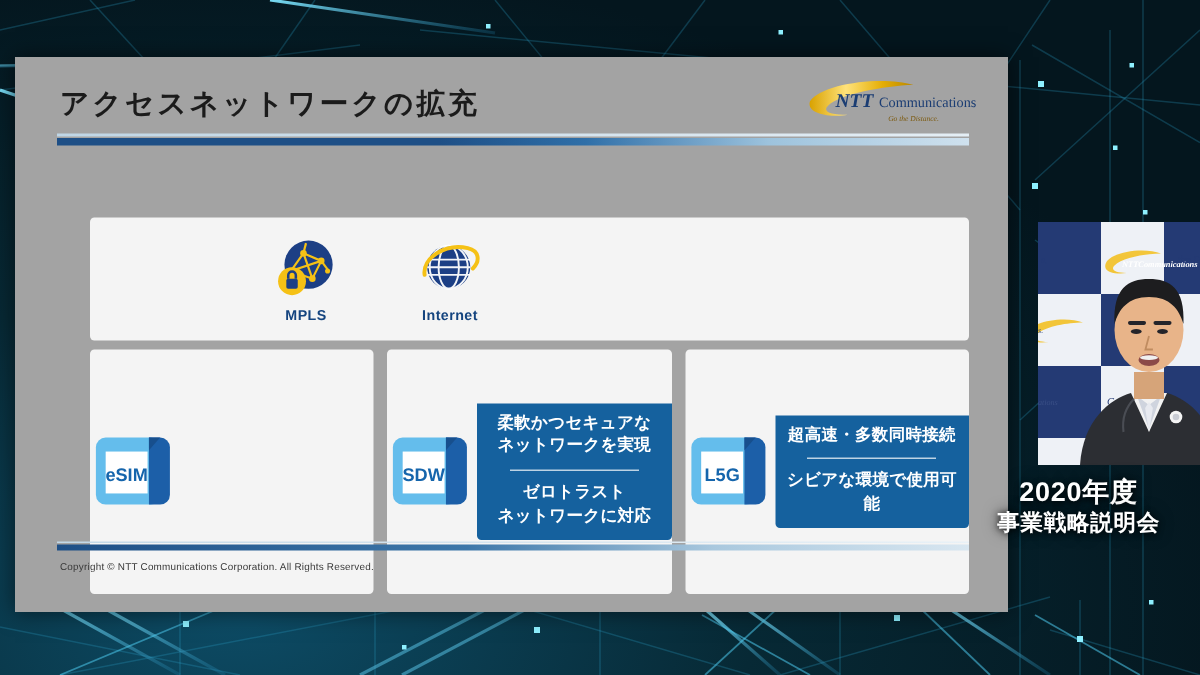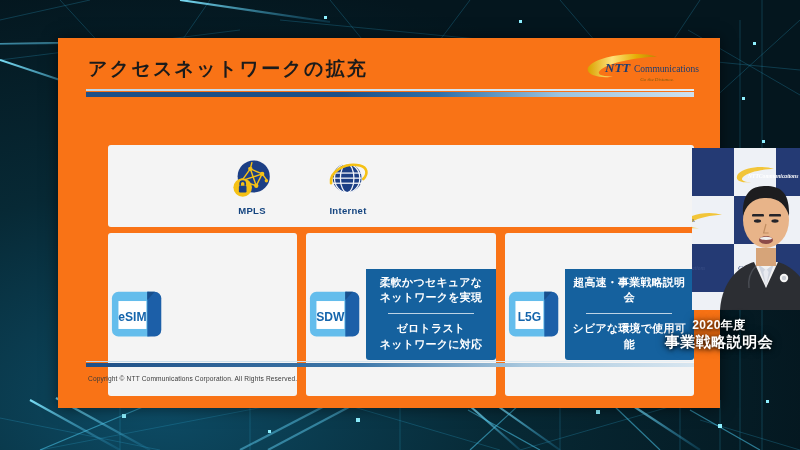--- a/index.html
+++ b/index.html
@@ -19,9 +19,8 @@
   
   #slide {
     position:absolute; left:10px; top:38px; width:662px; height:370px;
-    background:#f97316; overflow:hidden;
+    background:#a3a3a3; overflow:hidden;
     box-shadow:0 0 14px rgba(0,0,0,.55);
-    margin-left:48px;
   }
 
   .slide-title {

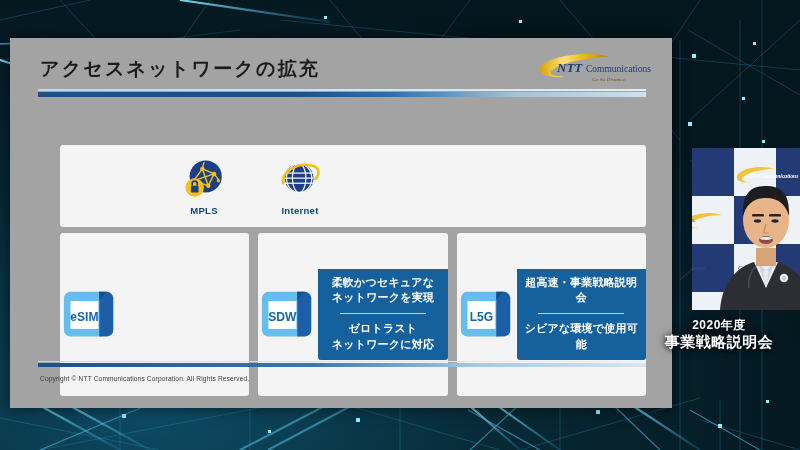--- a/index.html
+++ b/index.html
@@ -301,7 +301,7 @@
         </svg>
       </div>
       <div class="card-body">
-        <div class="l1" style="white-space:pre-line">超高速・事業戦略説明会</div>
+        <div class="l1" style="white-space:pre-line">超高速・多数同時接続</div>
         <div class="sep"></div>
         <div class="l2" style="white-space:pre-line">シビアな環境で使用可能</div>
       </div>

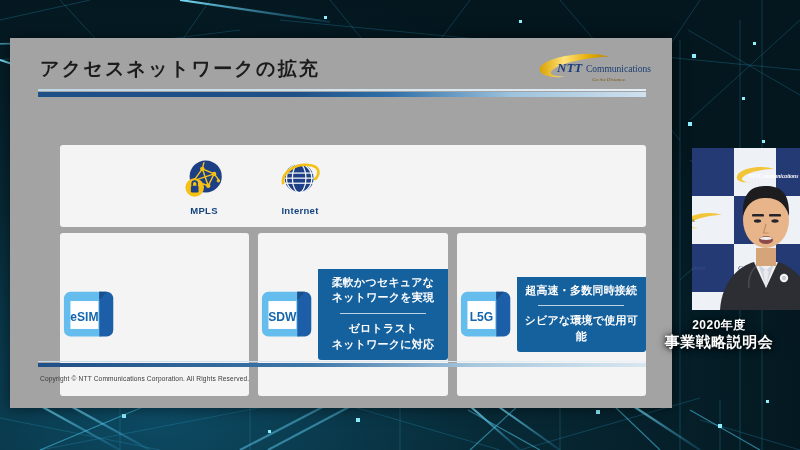--- a/index.html
+++ b/index.html
@@ -99,7 +99,7 @@
     color:#fff; font-weight:700; line-height:1.22;
     text-shadow:0 1px 4px rgba(0,0,0,.85), 0 0 10px rgba(0,0,0,.6);
   }
-  .event-title .l1 { font-size:12px; letter-spacing:.5px; }
+  .event-title .l1 { font-size:18px; letter-spacing:.5px; }
   .event-title .l2 { font-size:15px; letter-spacing:.5px; }
 </style>
 </head>

